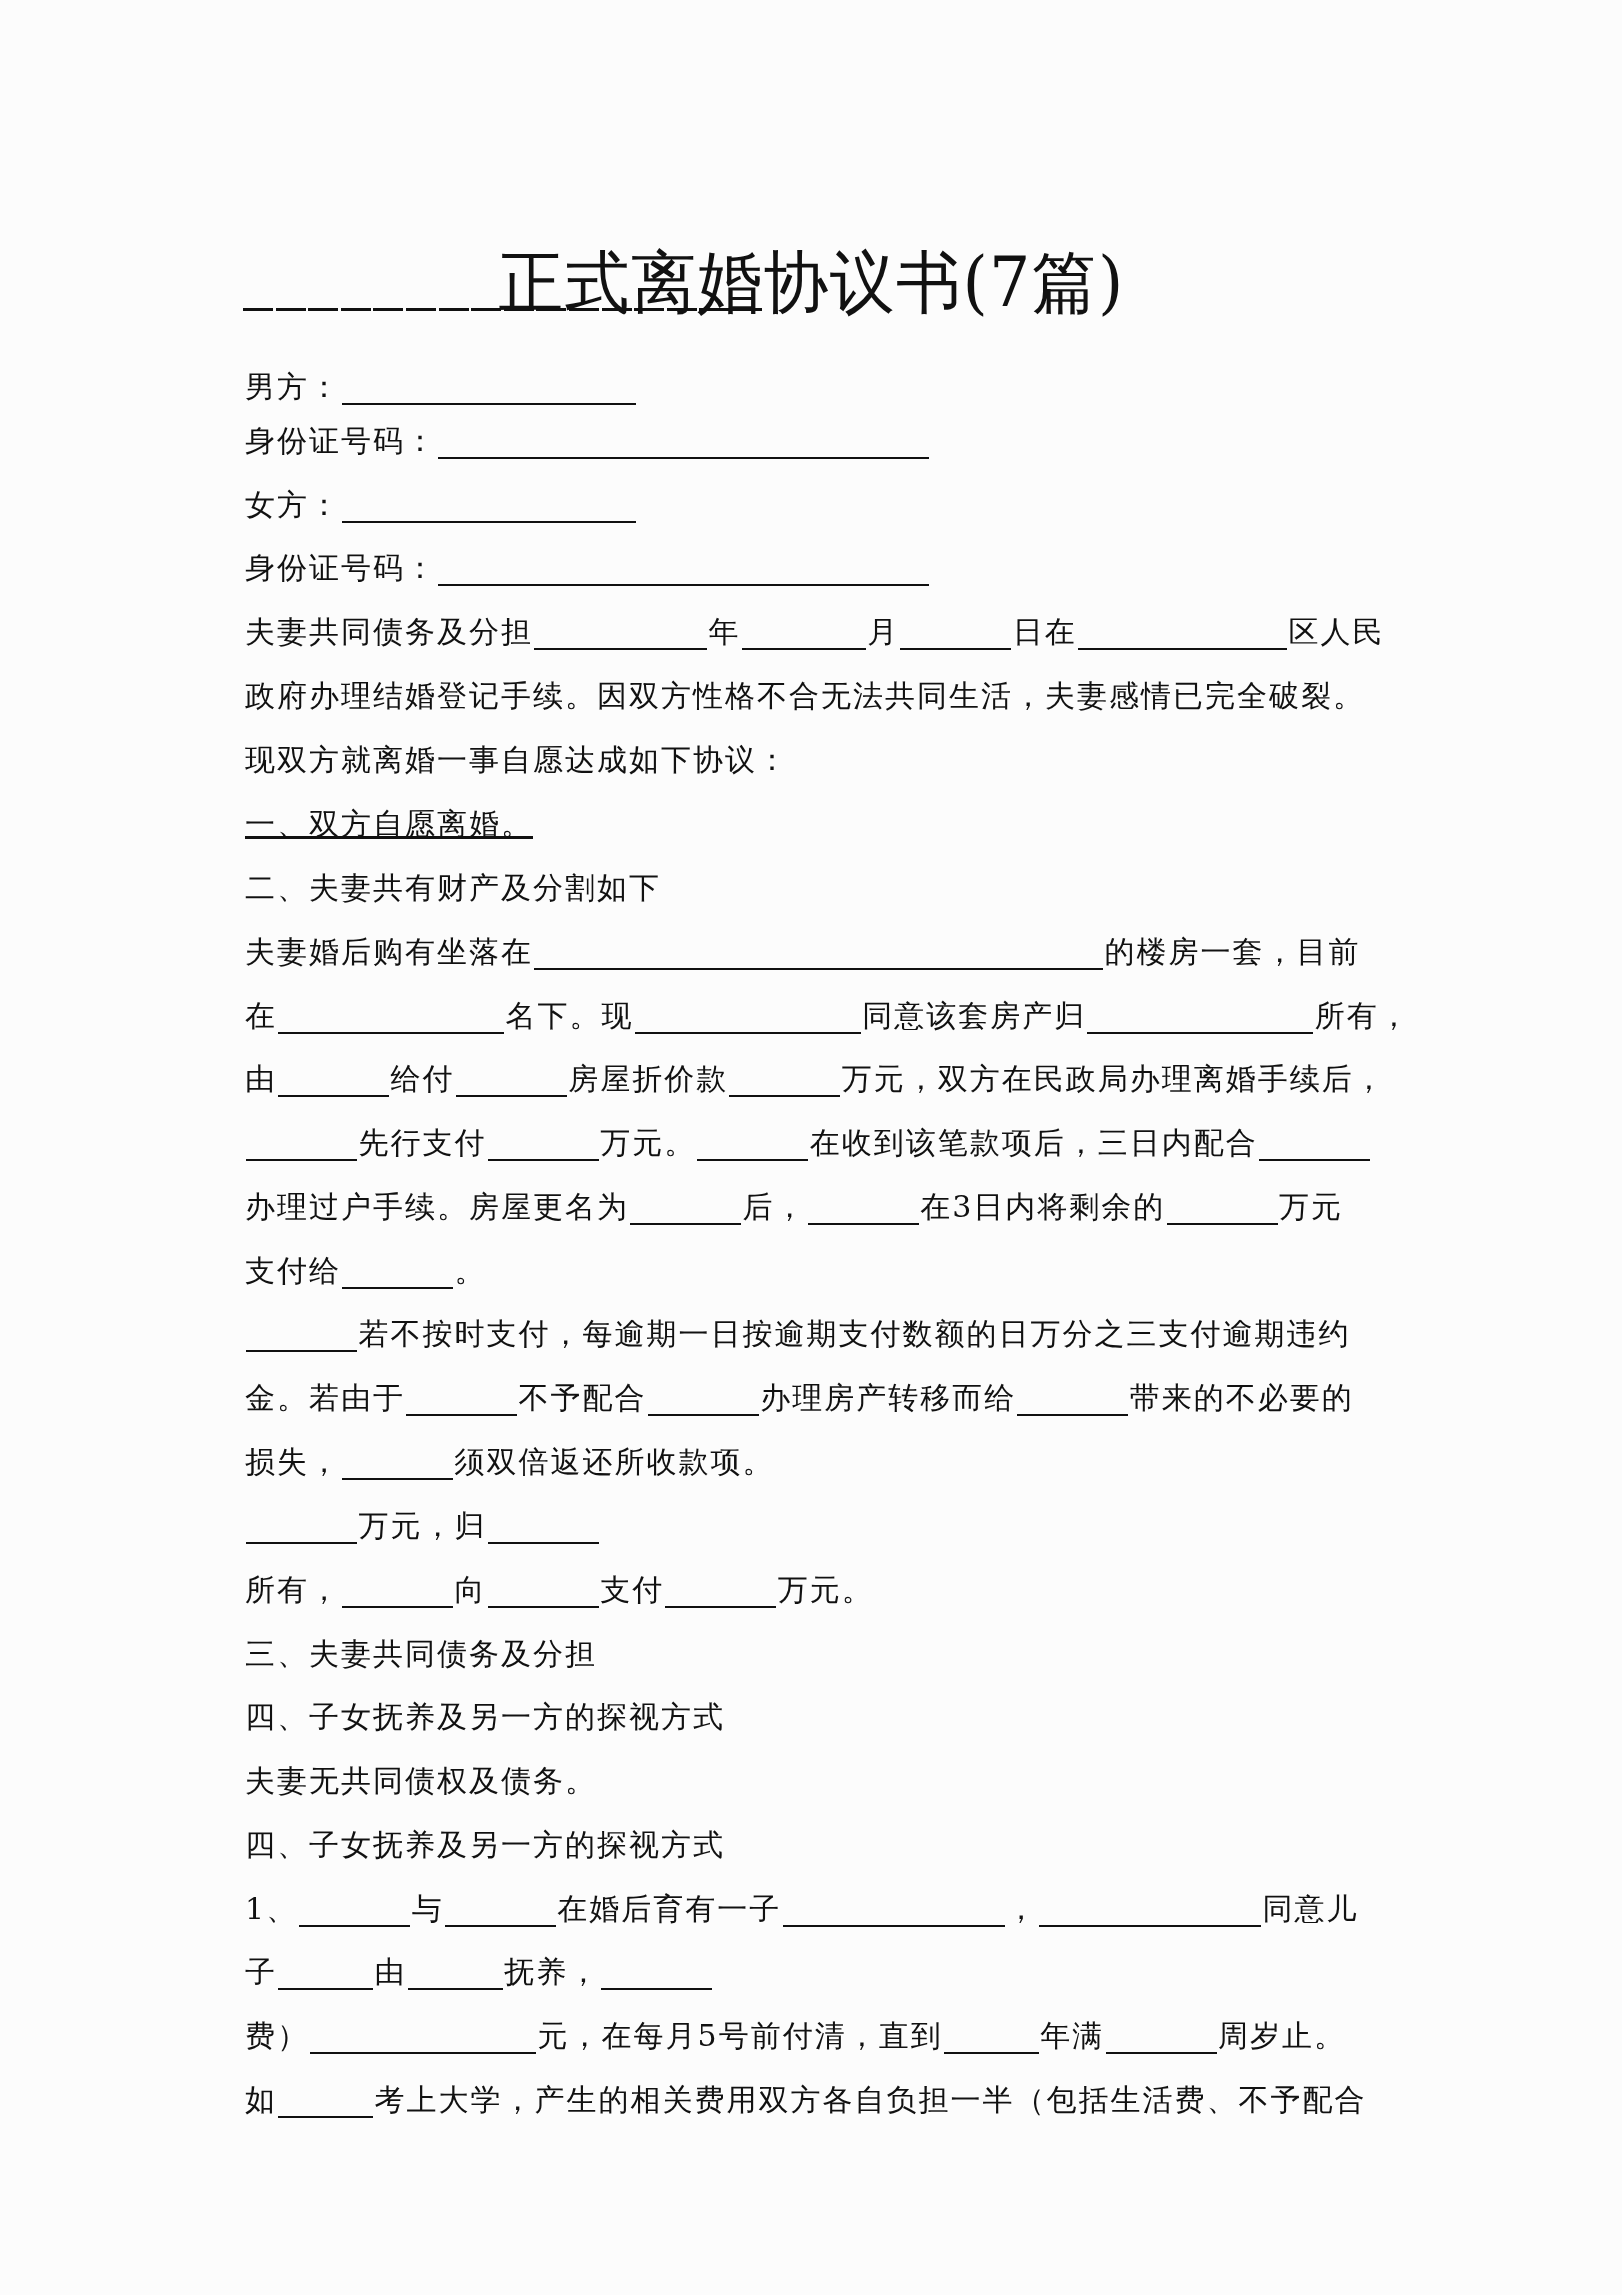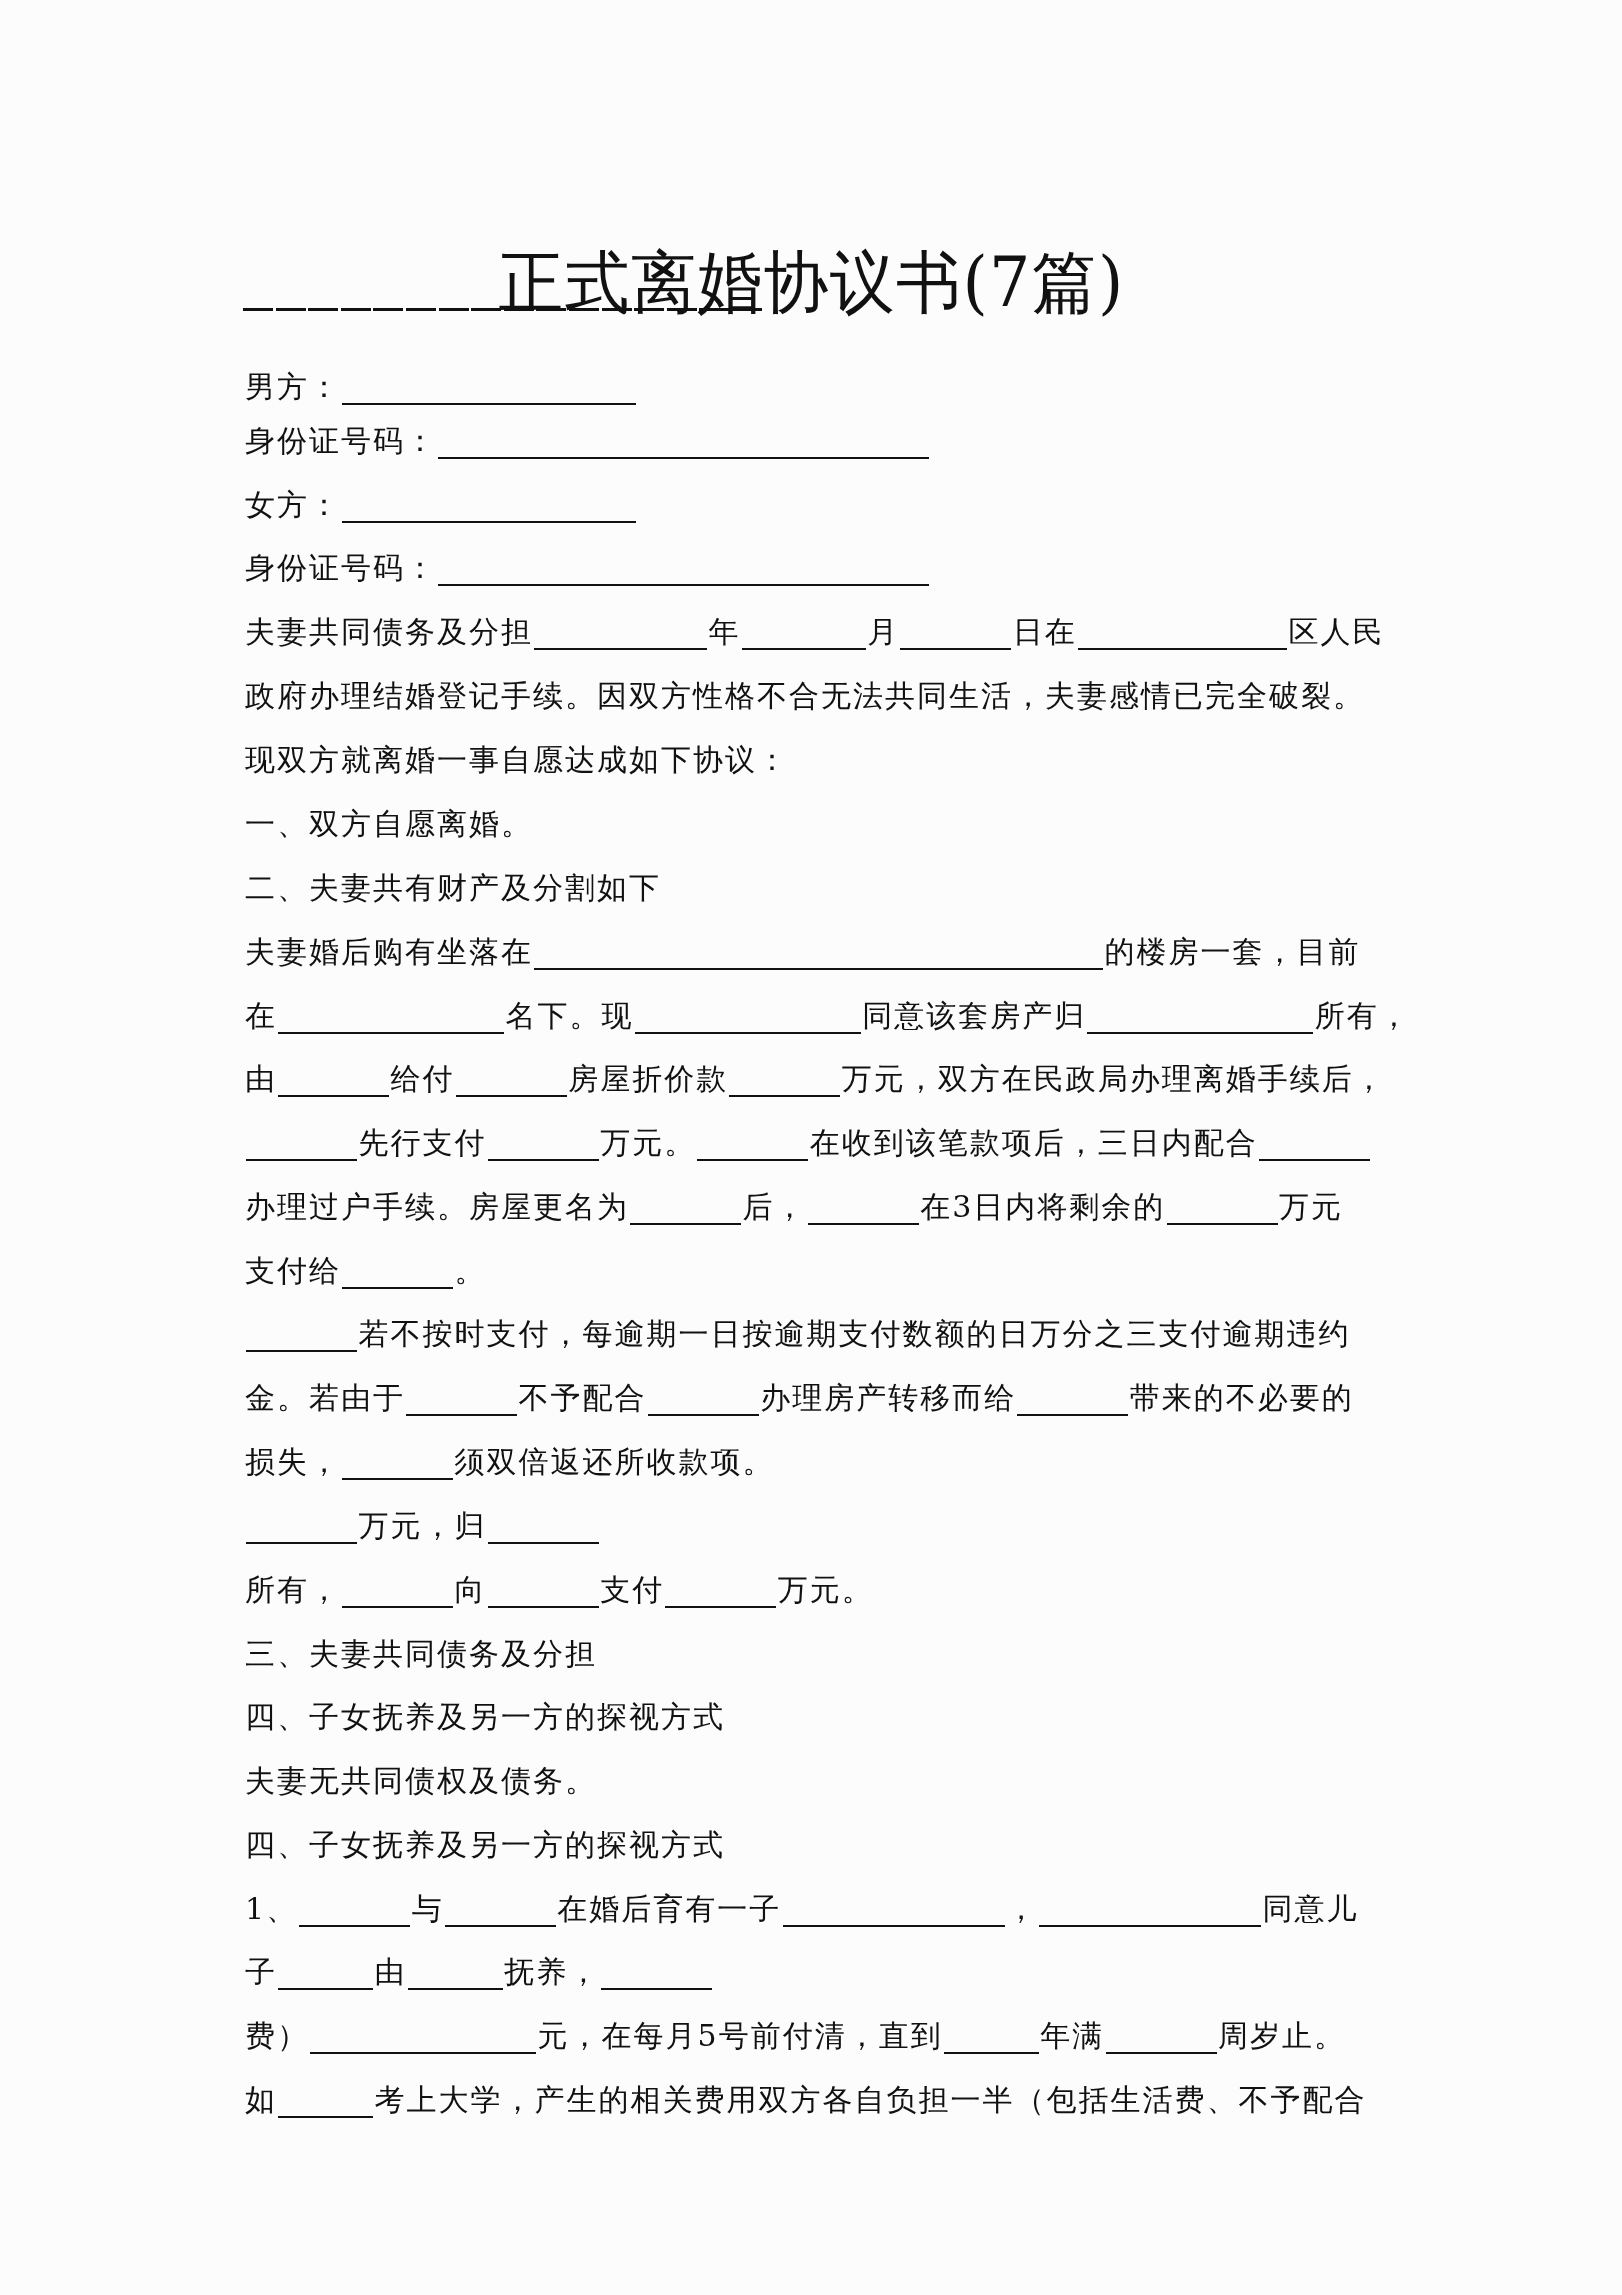--- a/index.html
+++ b/index.html
@@ -100,7 +100,7 @@
     <div class="line" style="top: 739px; justify-content: center;">
       <span class="seg">现双方就离婚一事自愿达成如下协议：</span>
     </div>
-    <div class="line" style="top: 803px;">
+    <div class="line" style="top: 803px; text-decoration: underline;">
       <span class="seg">一、双方自愿离婚。</span>
     </div>
     <div class="line" style="top: 867px;">

